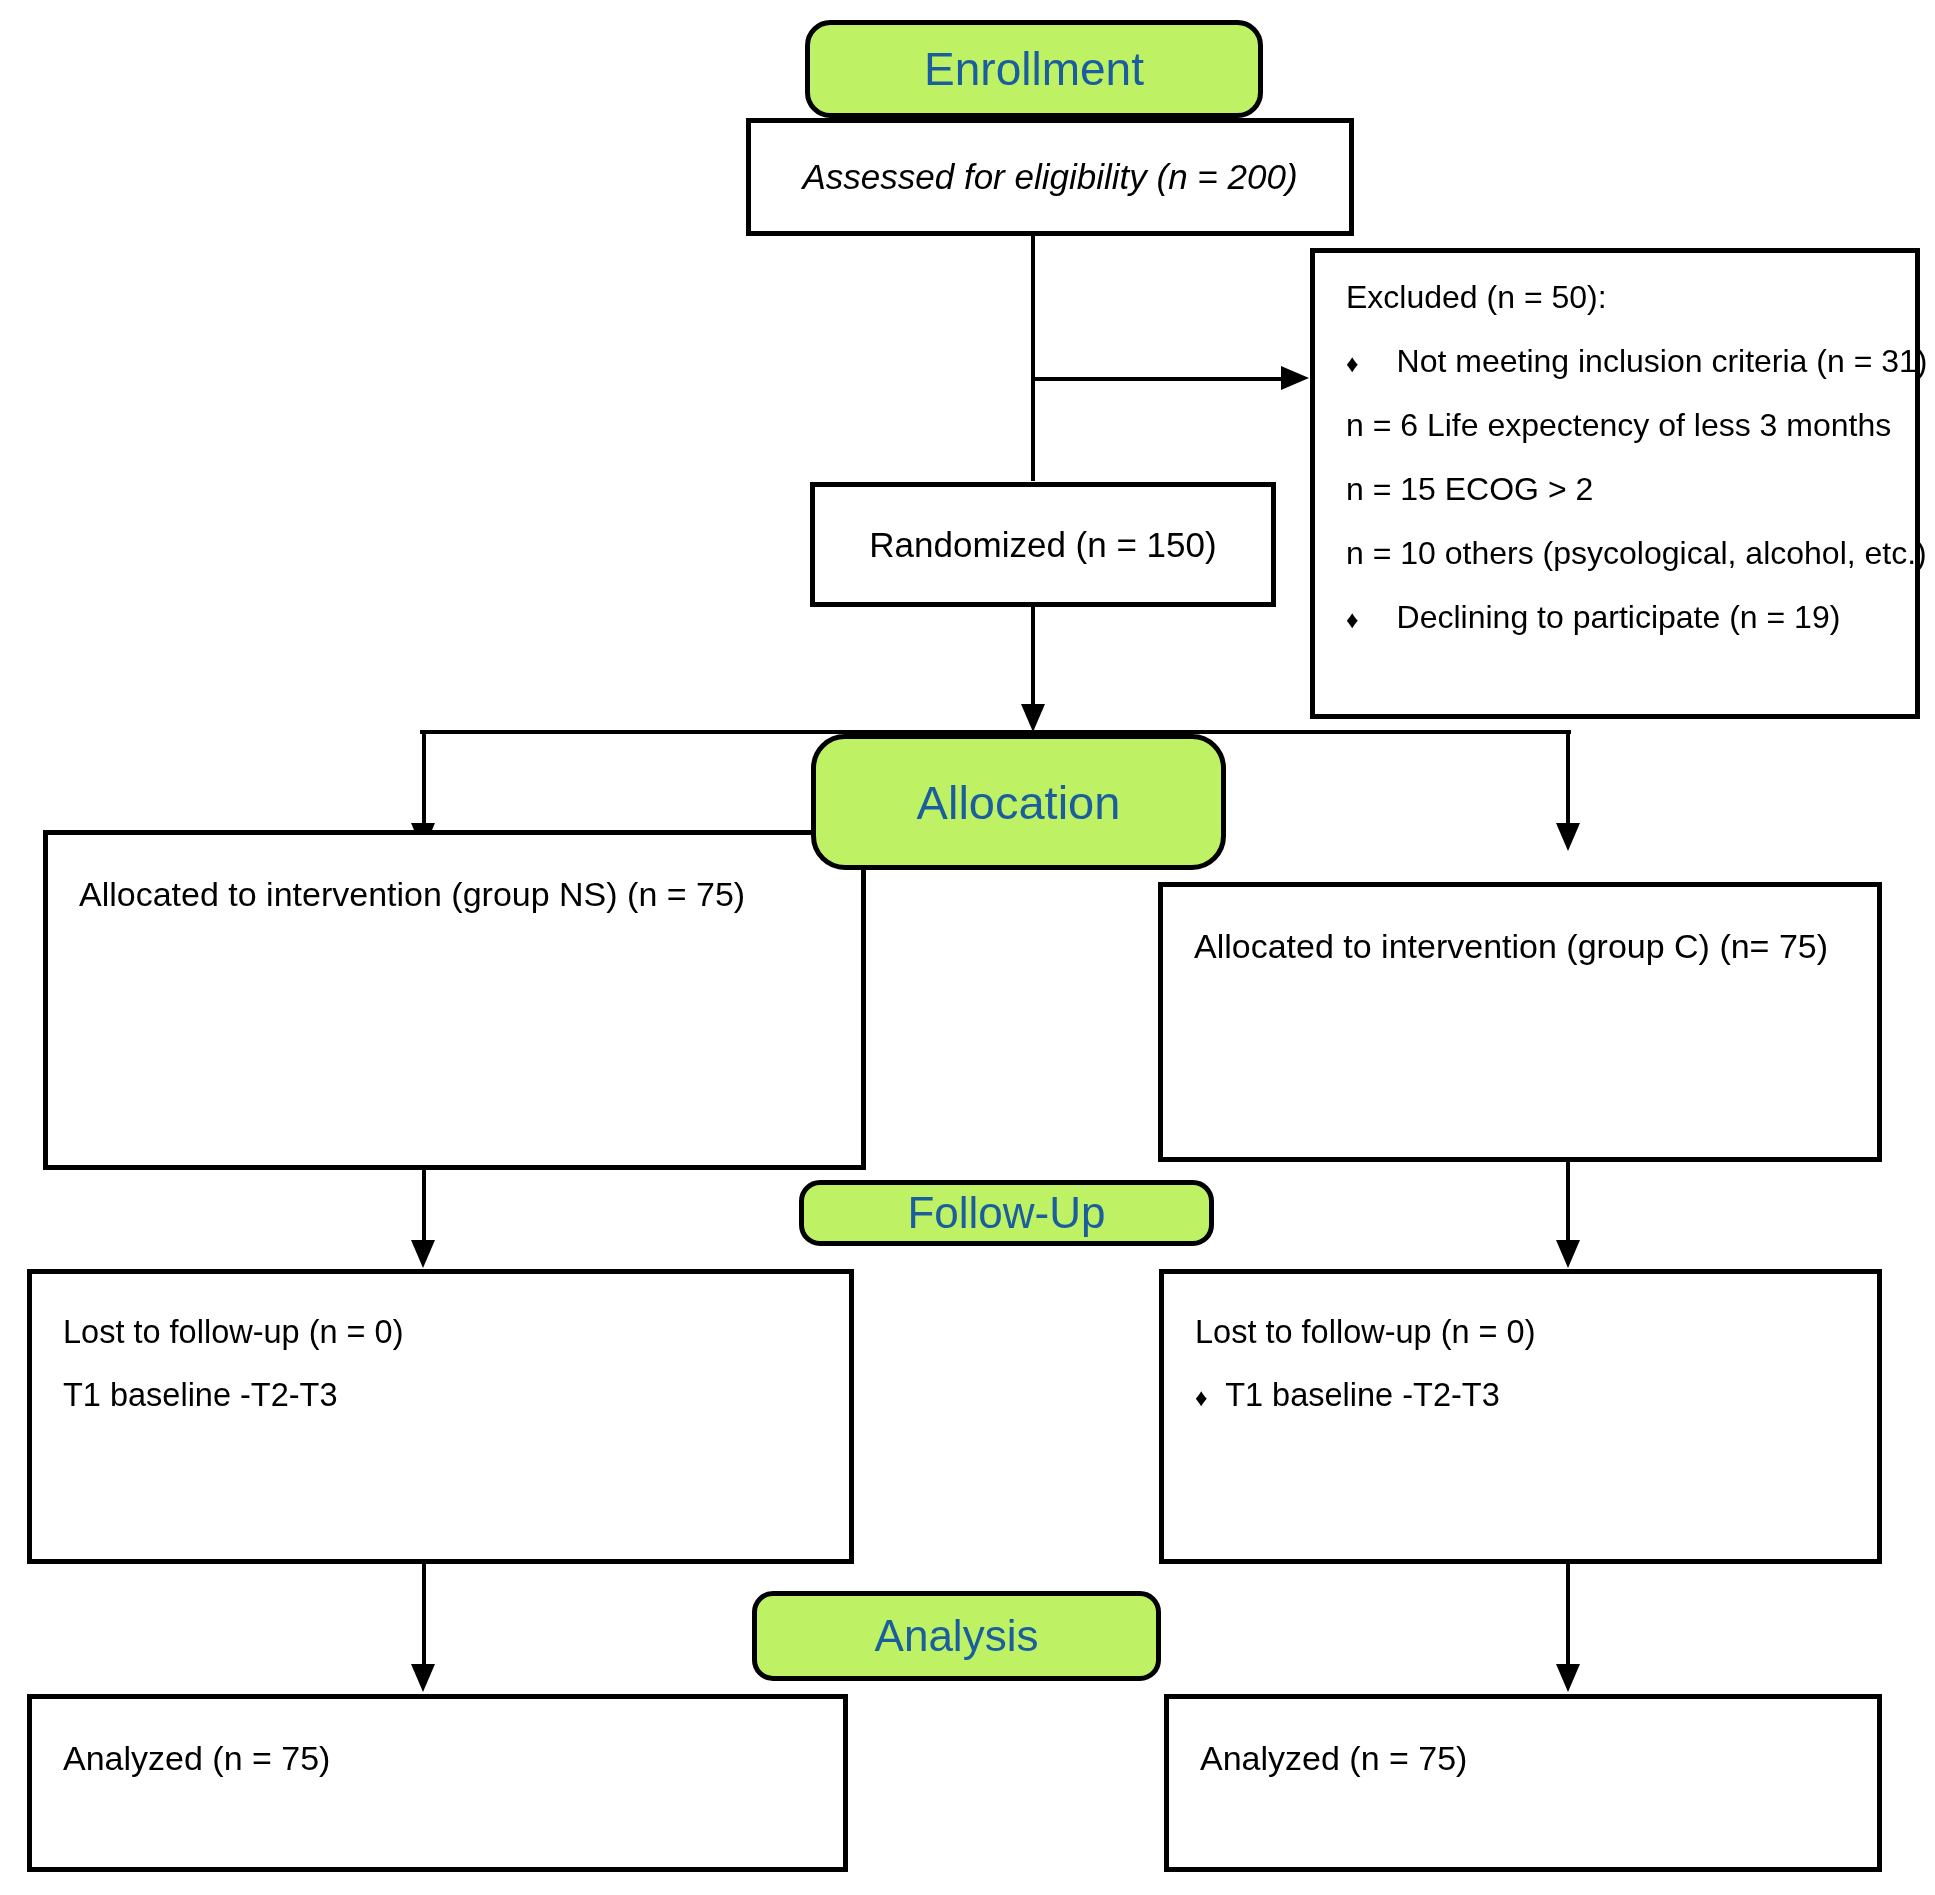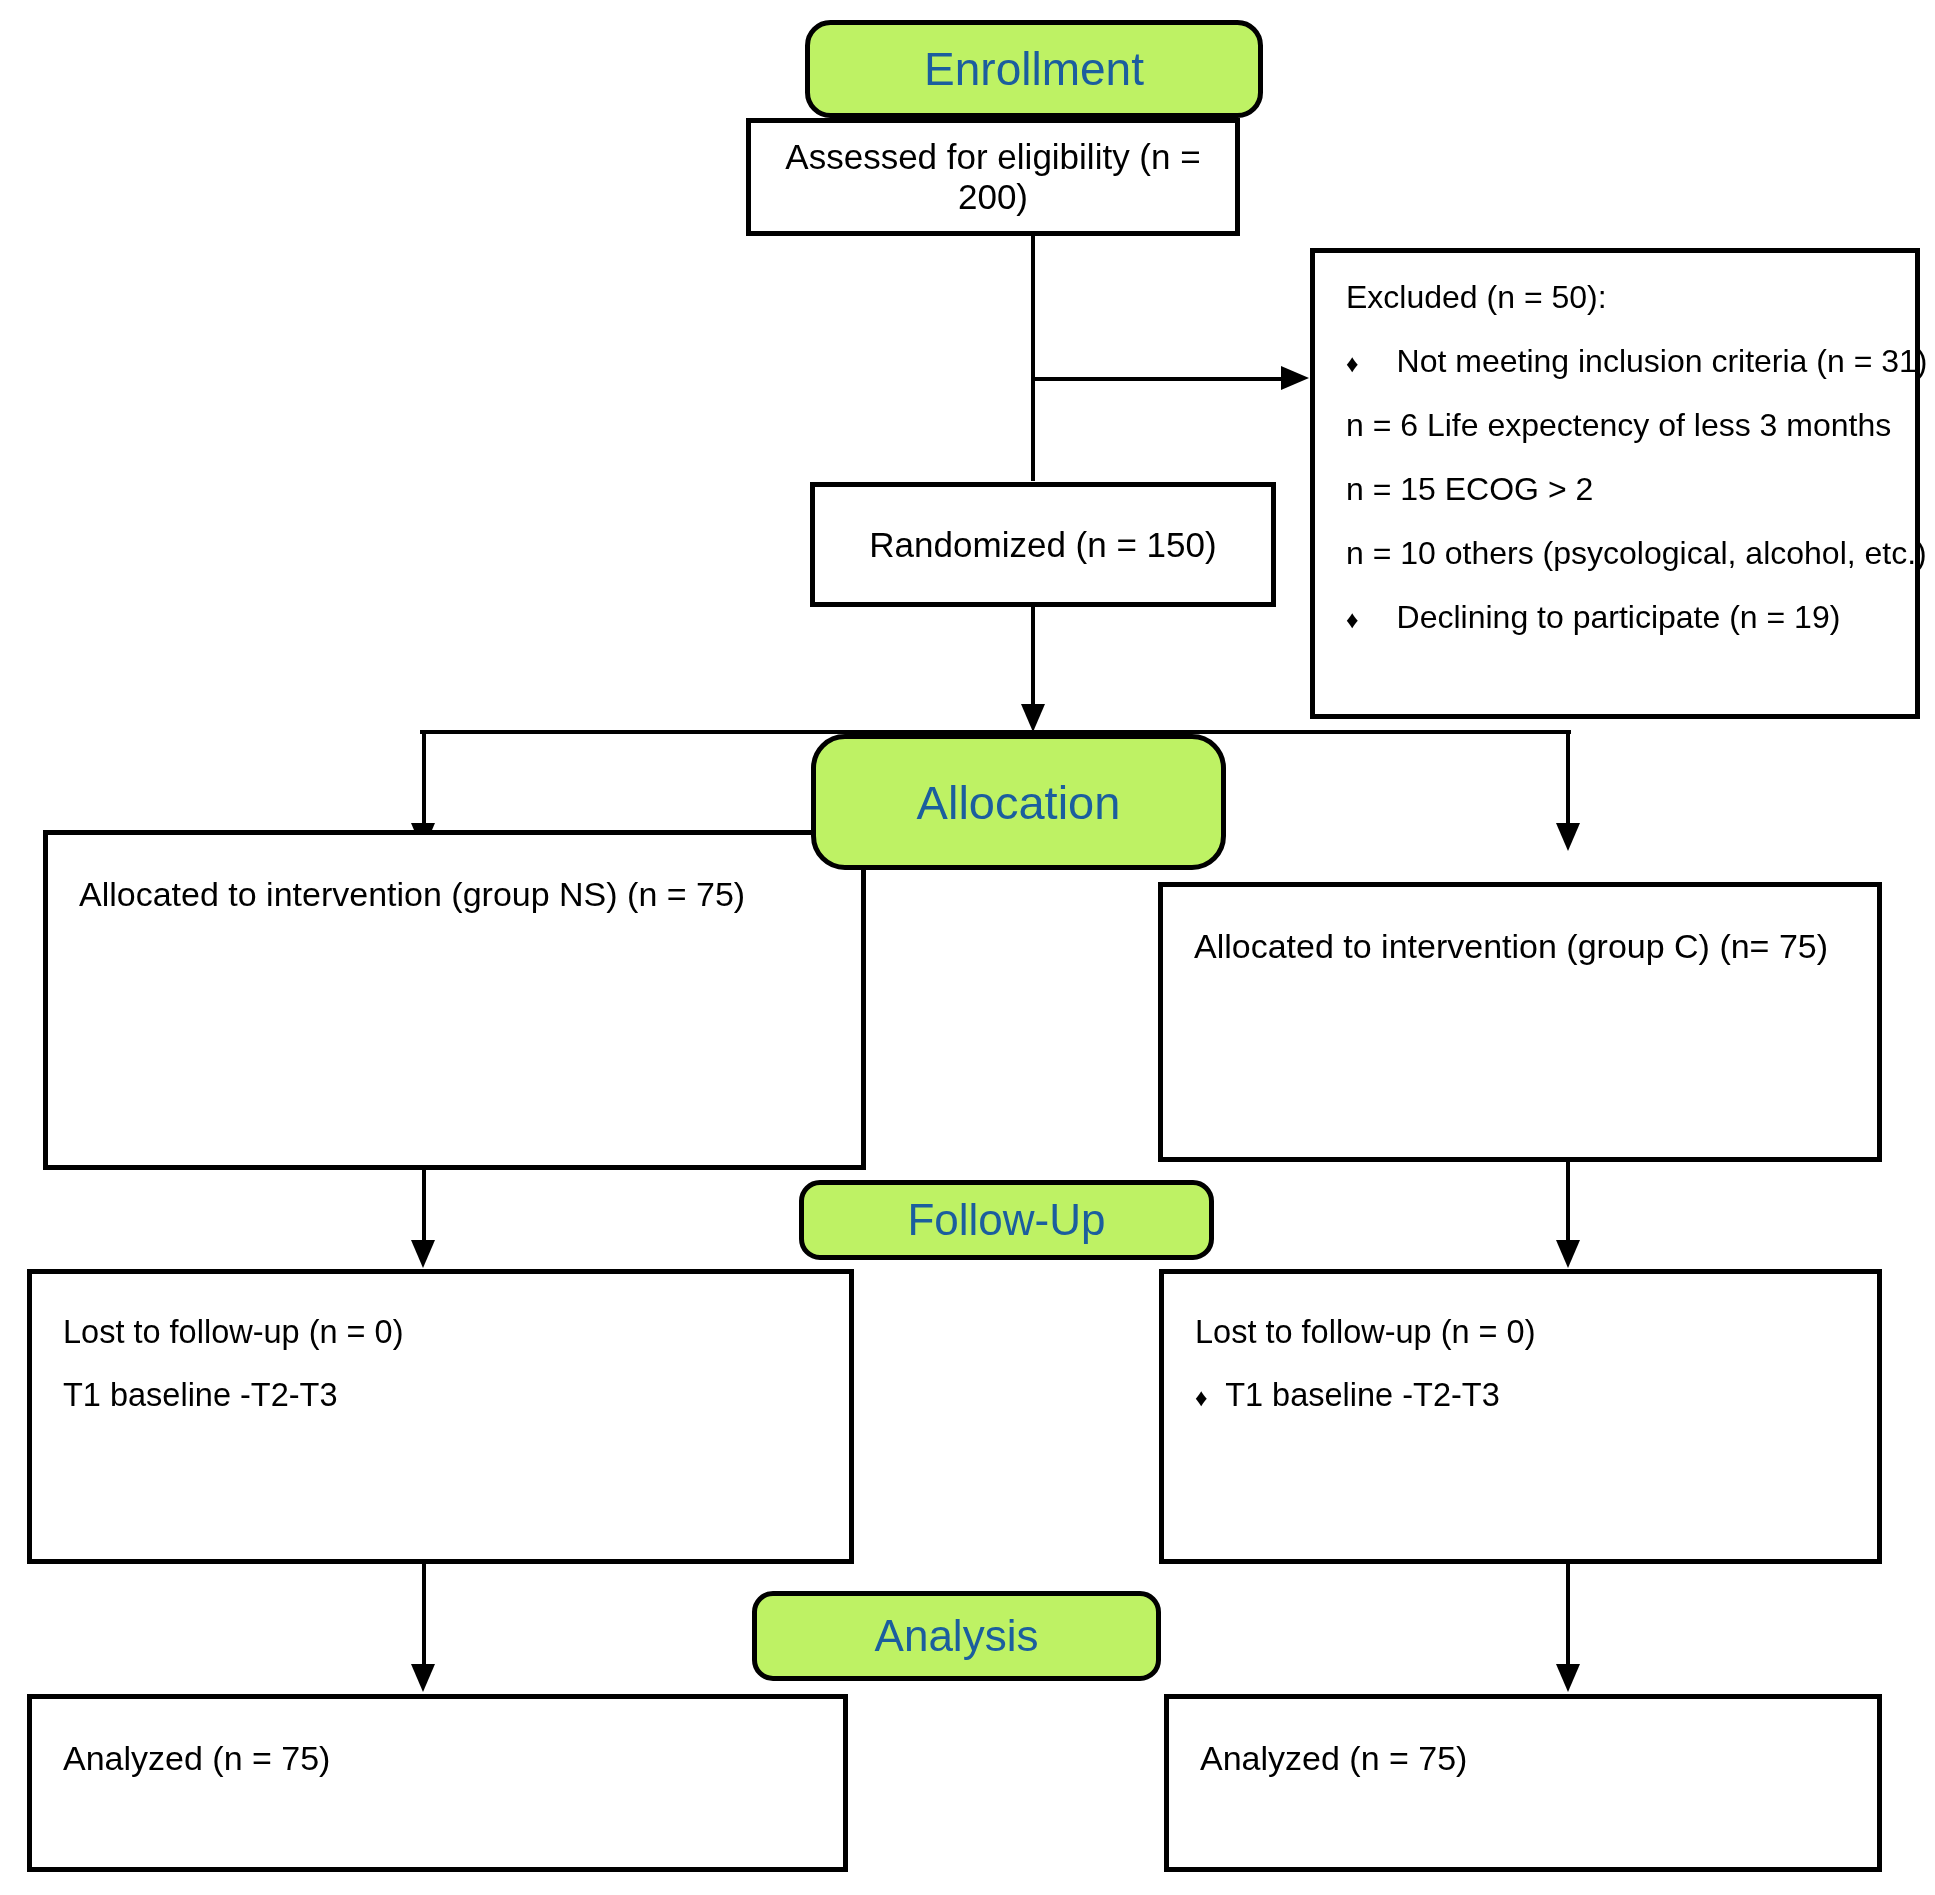--- a/index.html
+++ b/index.html
@@ -67,7 +67,7 @@
 
   
   #badge-enrollment{left:805px;top:20px;width:458px;height:98px;border-radius:25.5px;font-size:46px;}
-  #box-assessed{left:746px;top:118px;width:494px;height:118px;font-size:35px;}
+  #box-assessed{left:746px;top:118px;width:608px;height:118px;font-size:35px;font-style:italic;}
   #box-excluded{left:1310px;top:248px;width:610px;height:471px;font-size:32px;padding:25.5px 13px 0 31px;}
   #box-excluded .txt-line{margin-bottom:27px;}
   #box-randomized{left:810px;top:482px;width:466px;height:125px;font-size:35px;}

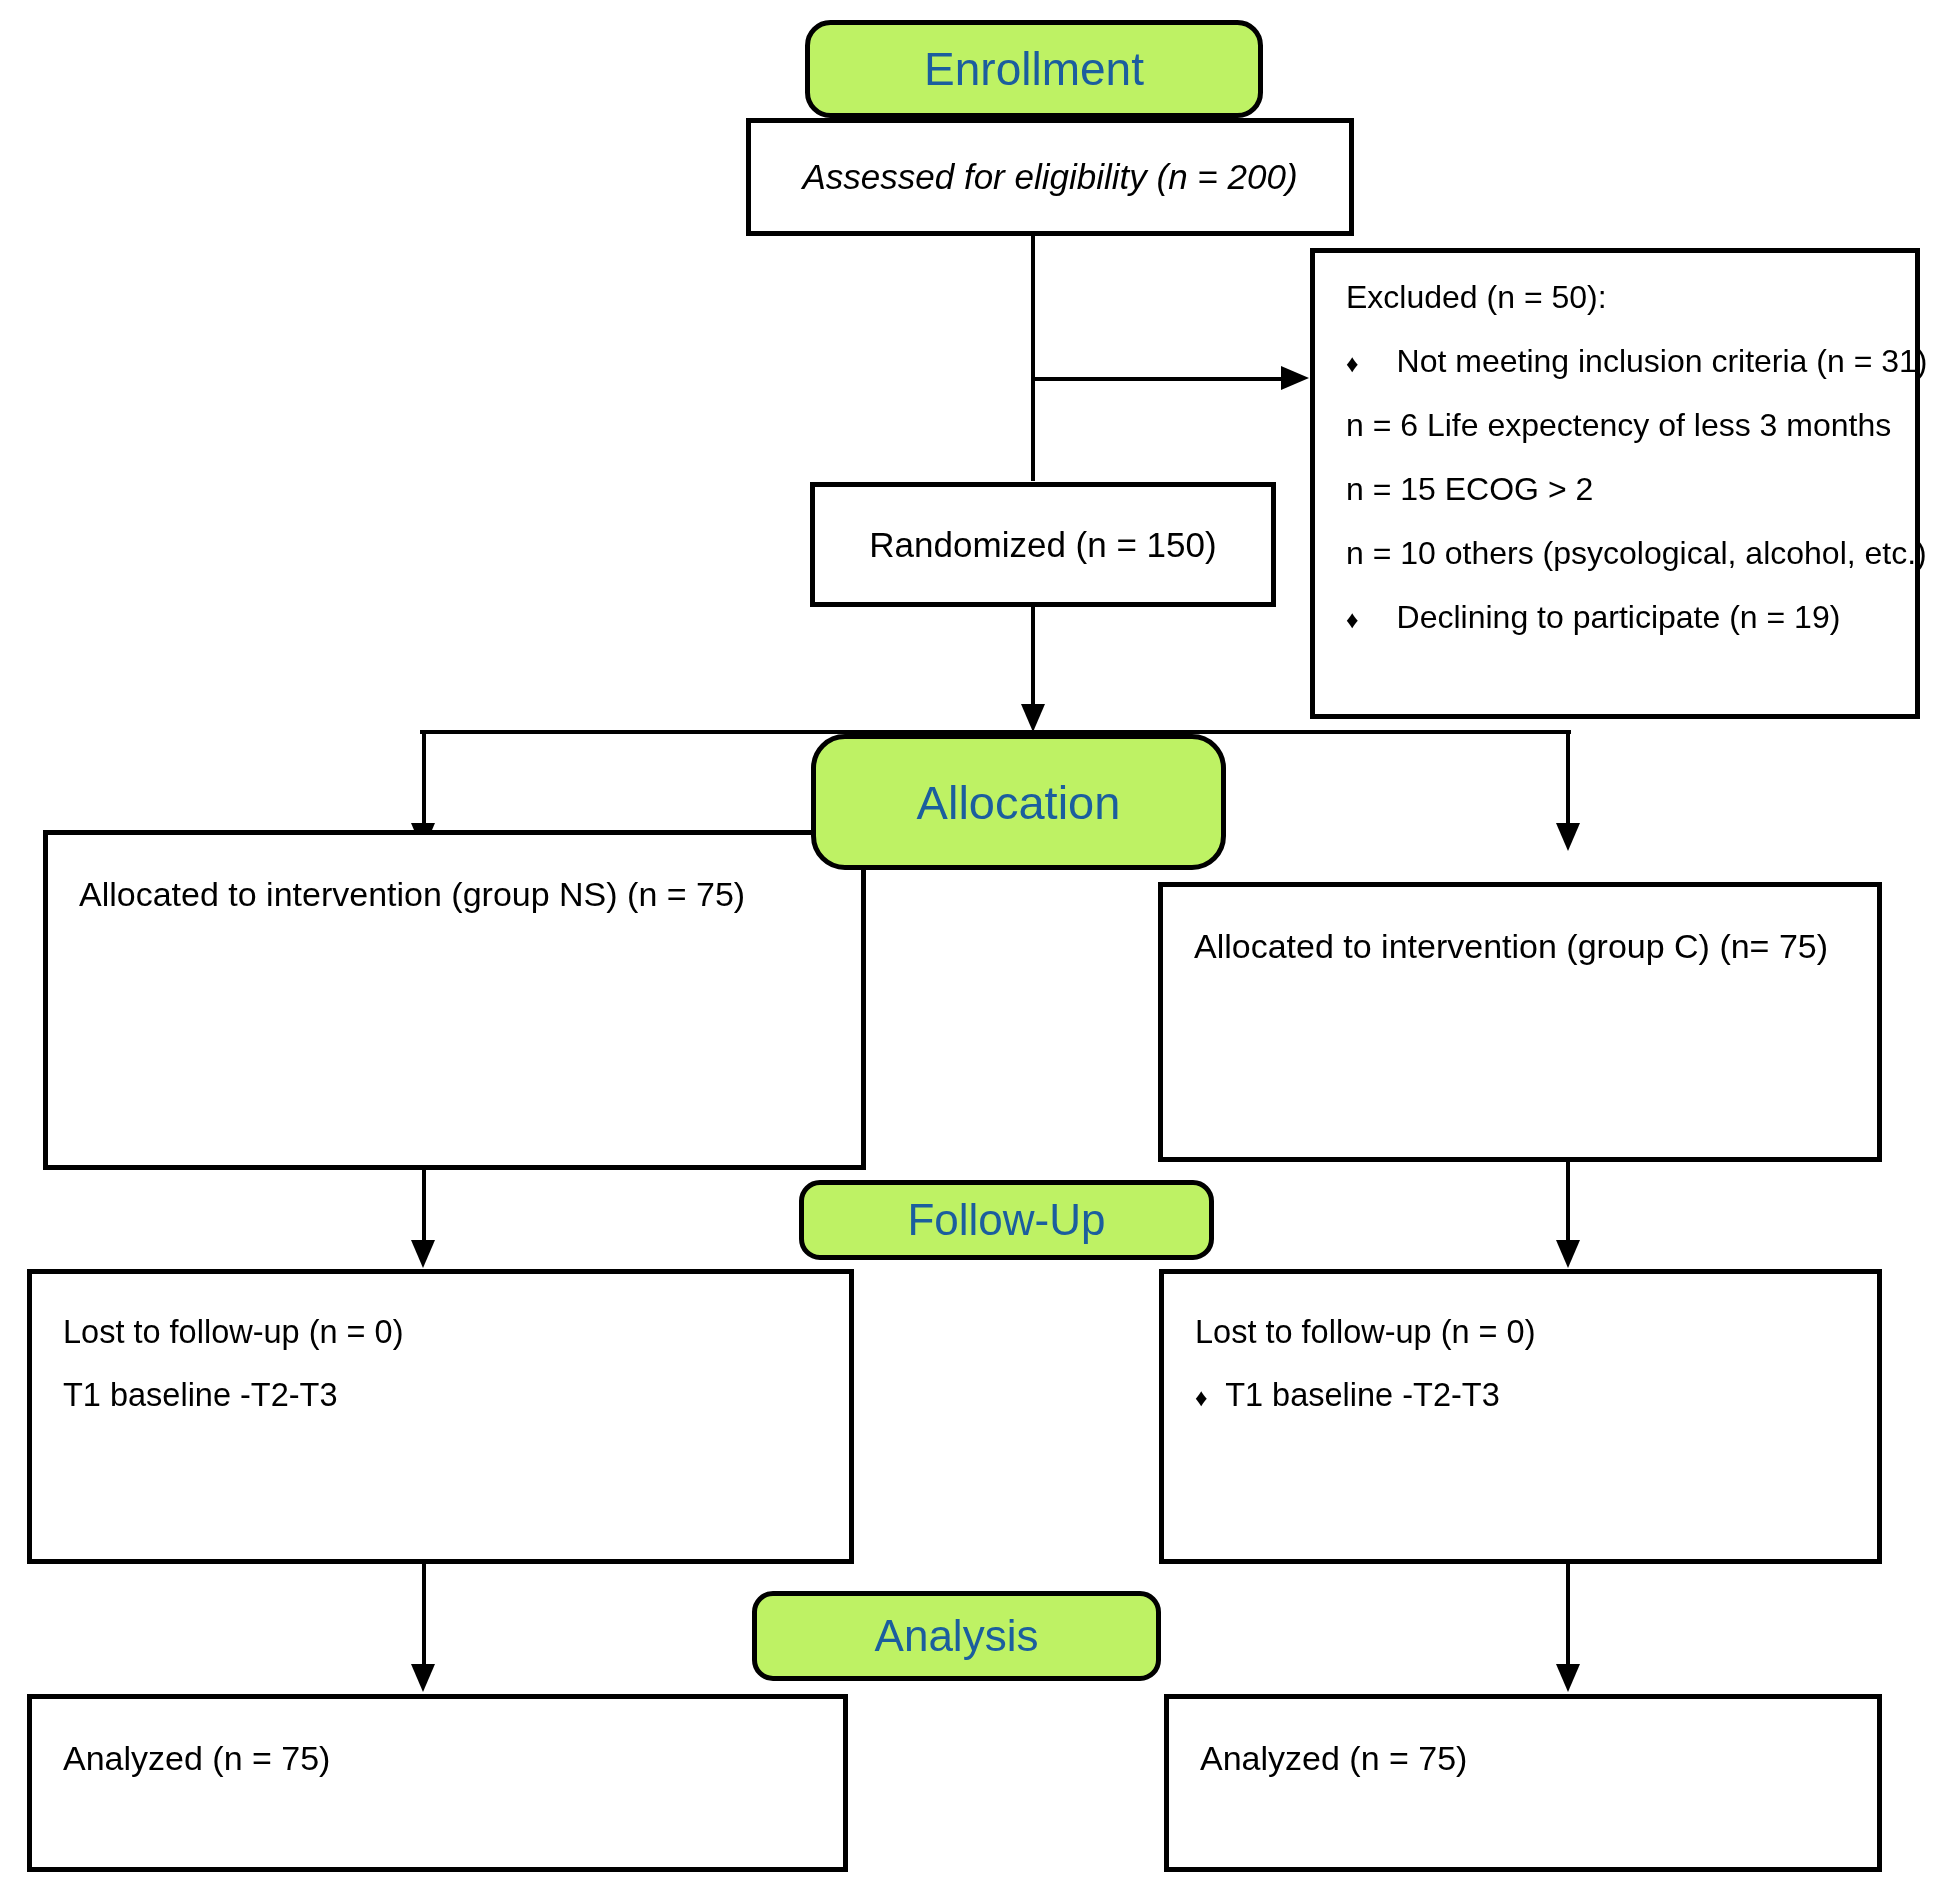--- a/index.html
+++ b/index.html
@@ -74,7 +74,7 @@
   #badge-allocation{left:811px;top:734px;width:415px;height:136px;border-radius:34px;font-size:47px;}
   #box-alloc-left{left:43px;top:830px;width:823px;height:340px;font-size:34px;padding:40px 24px 0 31px;}
   #box-alloc-right{left:1158px;top:882px;width:724px;height:280px;font-size:34px;padding:40px 8.8px 0 31px;}
-  #badge-followup{left:799px;top:1180px;width:415px;height:80px;border-radius:21px;font-size:44px;}
+  #badge-followup{left:799px;top:1180px;width:415px;height:66px;border-radius:21px;font-size:44px;}
   #box-lost-left{left:27px;top:1269px;width:827px;height:295px;font-size:32.5px;padding:40px 8.8px 0 31px;}
   #box-lost-left .txt-line{margin-bottom:25.5px;}
   #box-lost-right{left:1159px;top:1269px;width:723px;height:295px;font-size:32.5px;padding:40px 8.8px 0 31px;}

